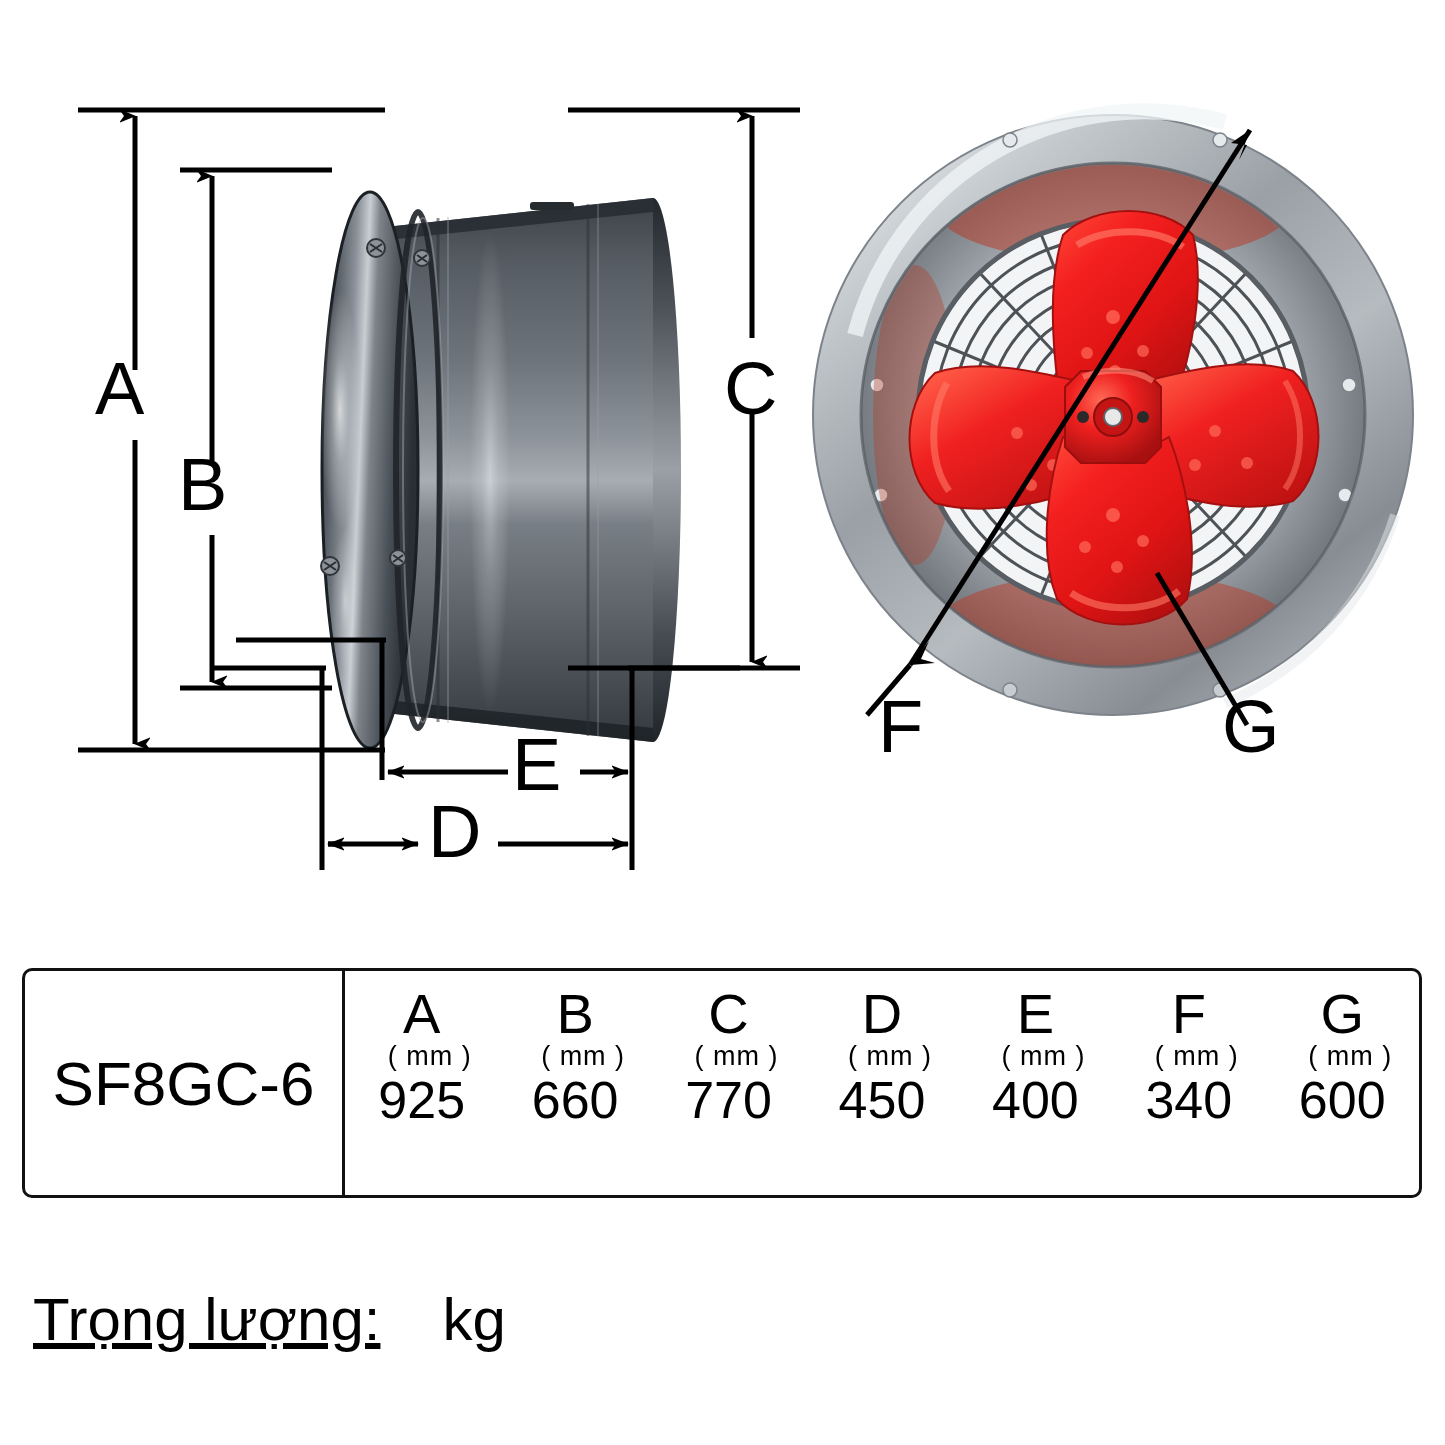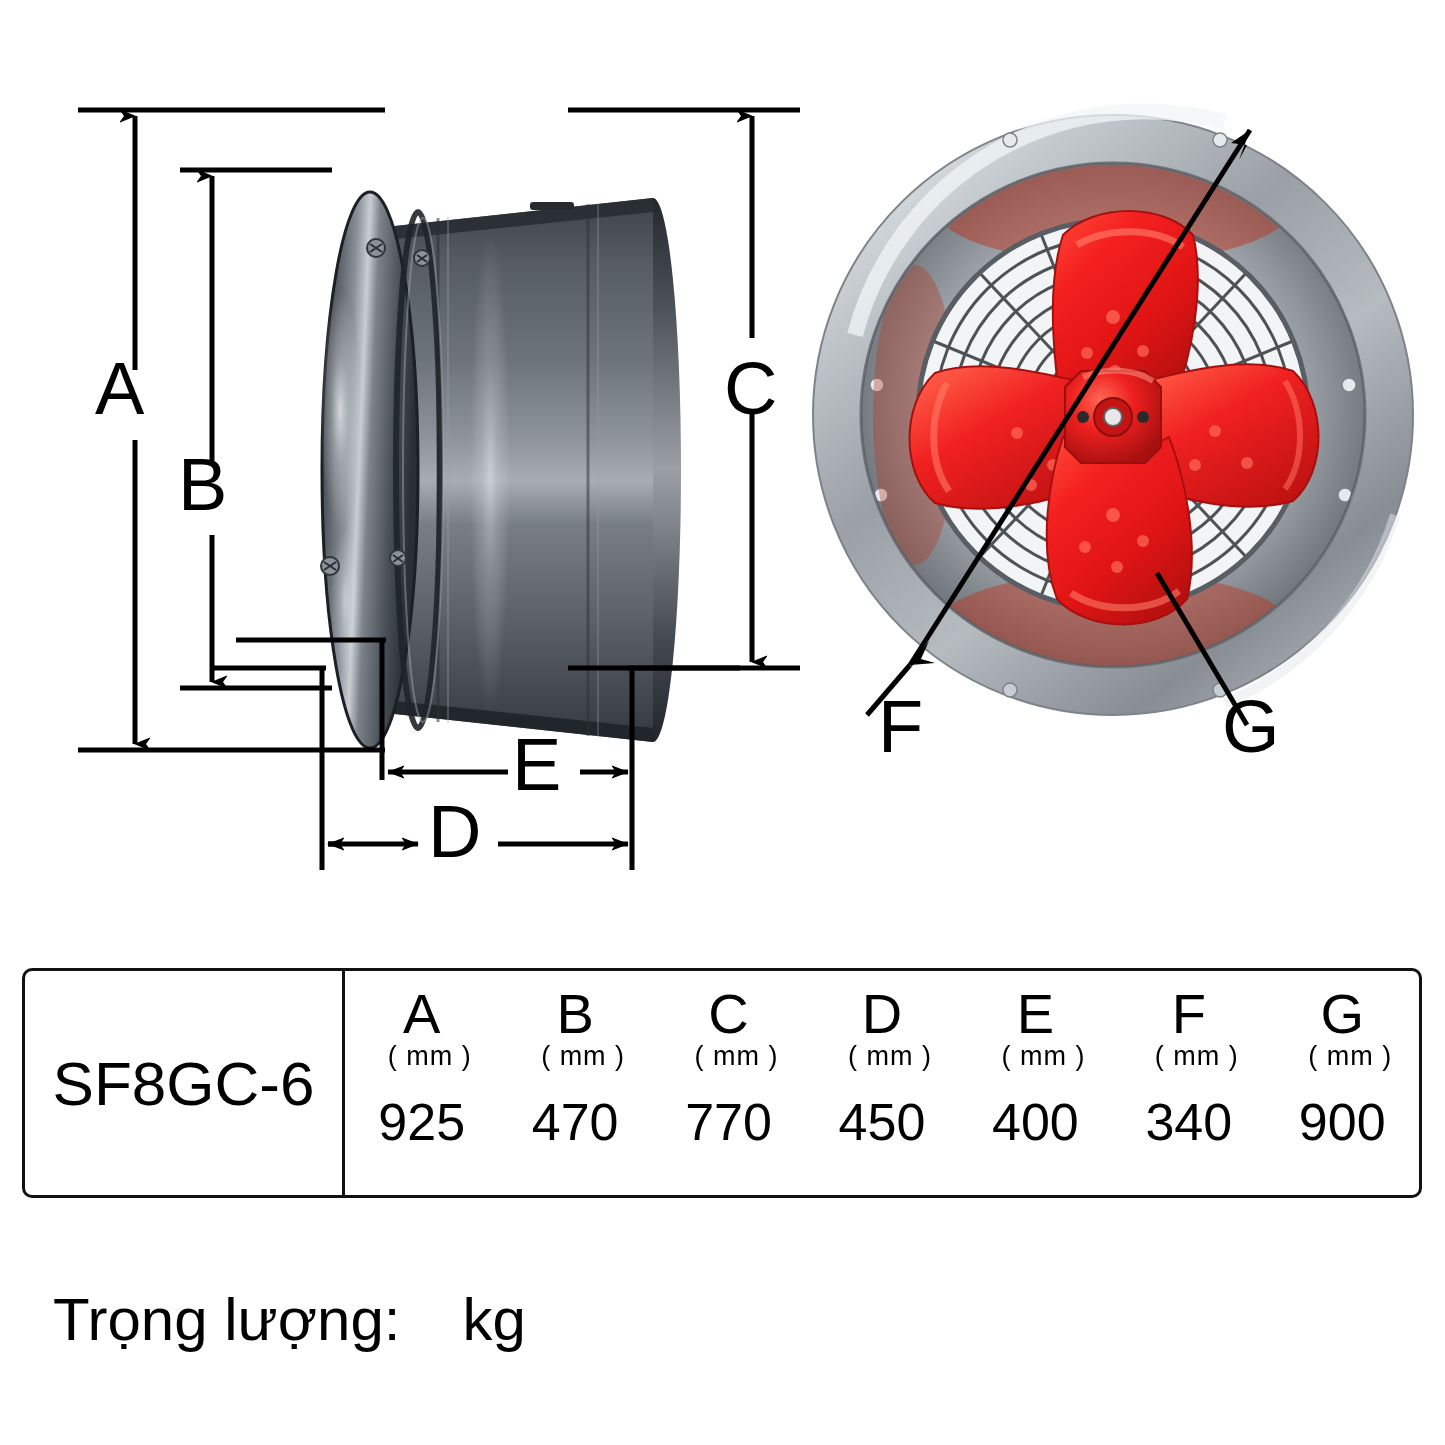--- a/index.html
+++ b/index.html
@@ -23,7 +23,7 @@
            justify-content:flex-start;padding-top:14px;box-sizing:border-box;}
   .dim-letter{font-size:56px;line-height:1.02;}
   .dim-unit{font-size:27px;line-height:1.25;margin-top:-2px;letter-spacing:1px;margin-left:16px;}
-  .dim-value{font-size:52px;line-height:1;margin-top:22px;}
+  .dim-value{font-size:52px;line-height:1;margin-top:0;}
 
   #weight-line{position:absolute;left:53px;top:1285px;font-size:60px;white-space:nowrap;}
   #weight-unit{display:inline-block;margin-left:62px;}

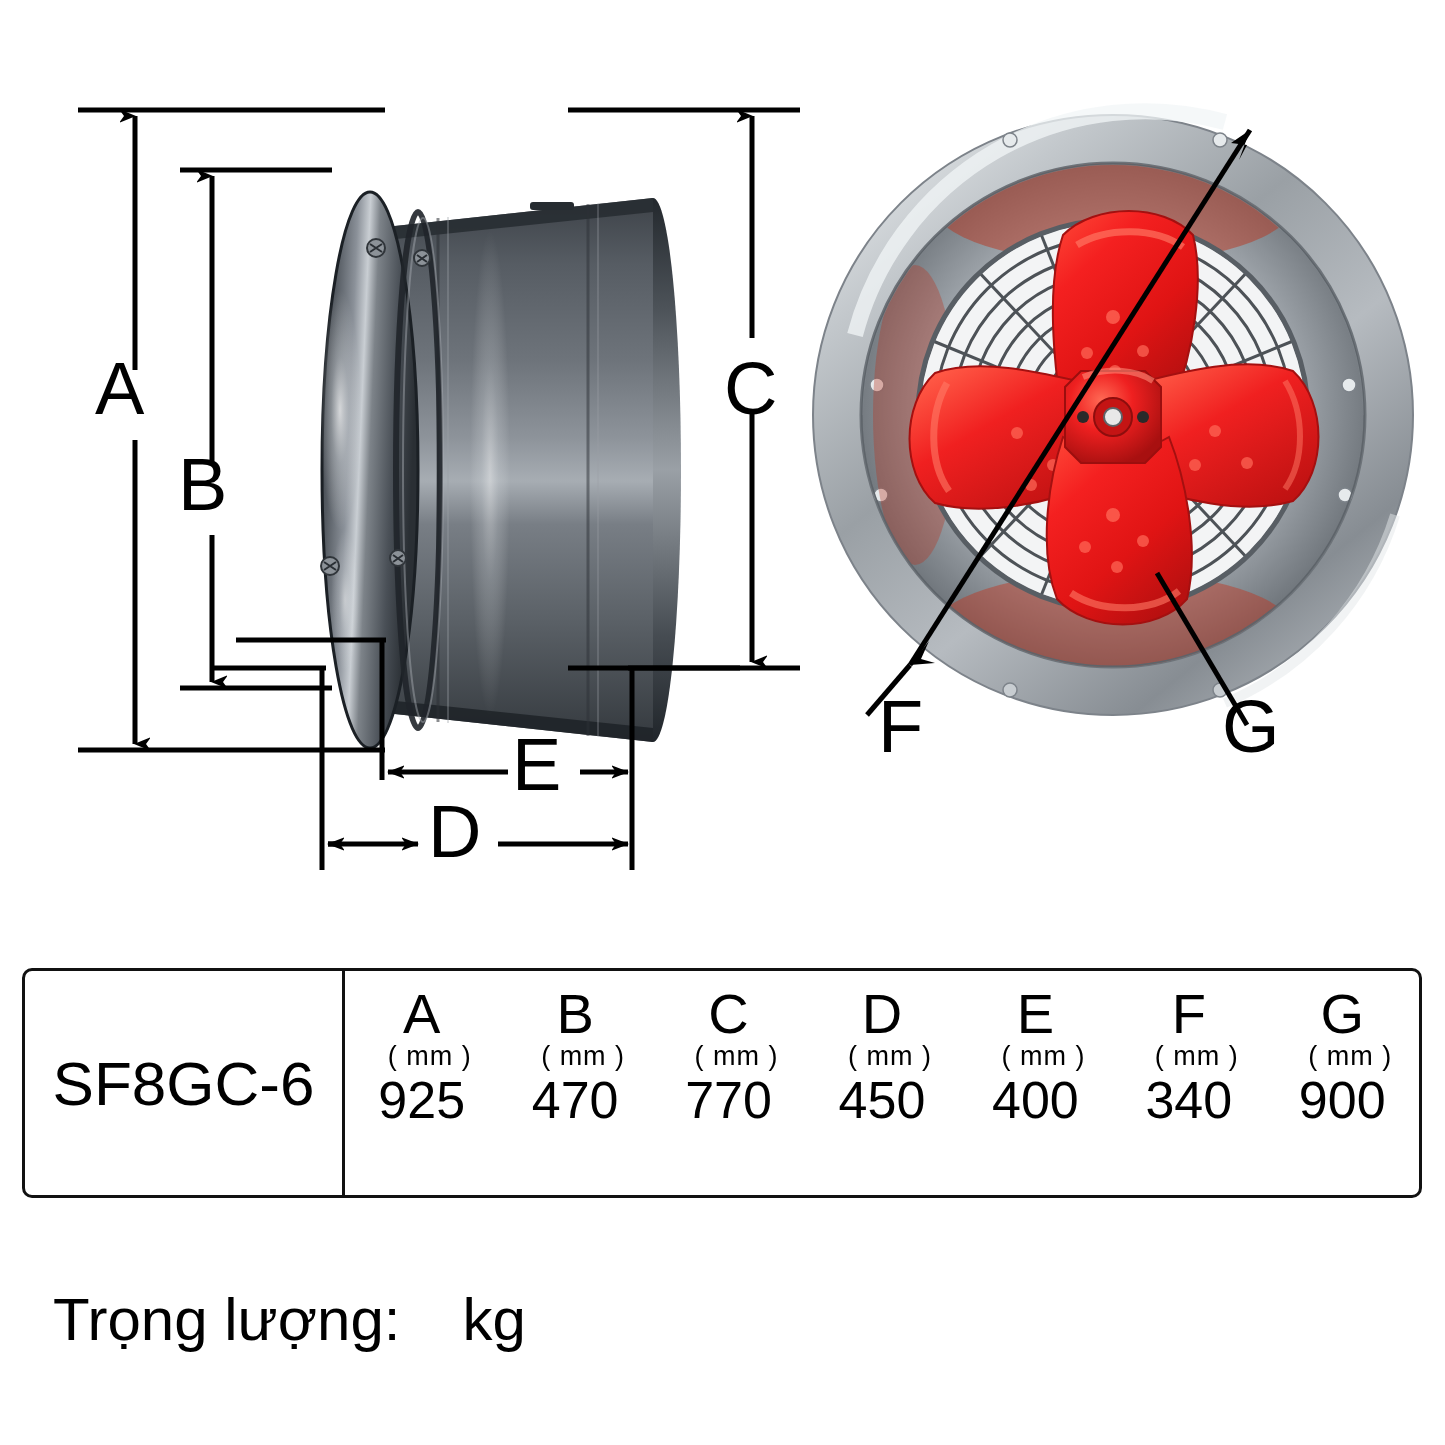--- a/index.html
+++ b/index.html
@@ -367,7 +367,7 @@
       <div class="dim-col">
         <span class="dim-letter">B</span>
         <span class="dim-unit">( mm )</span>
-        <span class="dim-value">470</span>
+        <span class="dim-value">660</span>
       </div>
 
       <div class="dim-col">

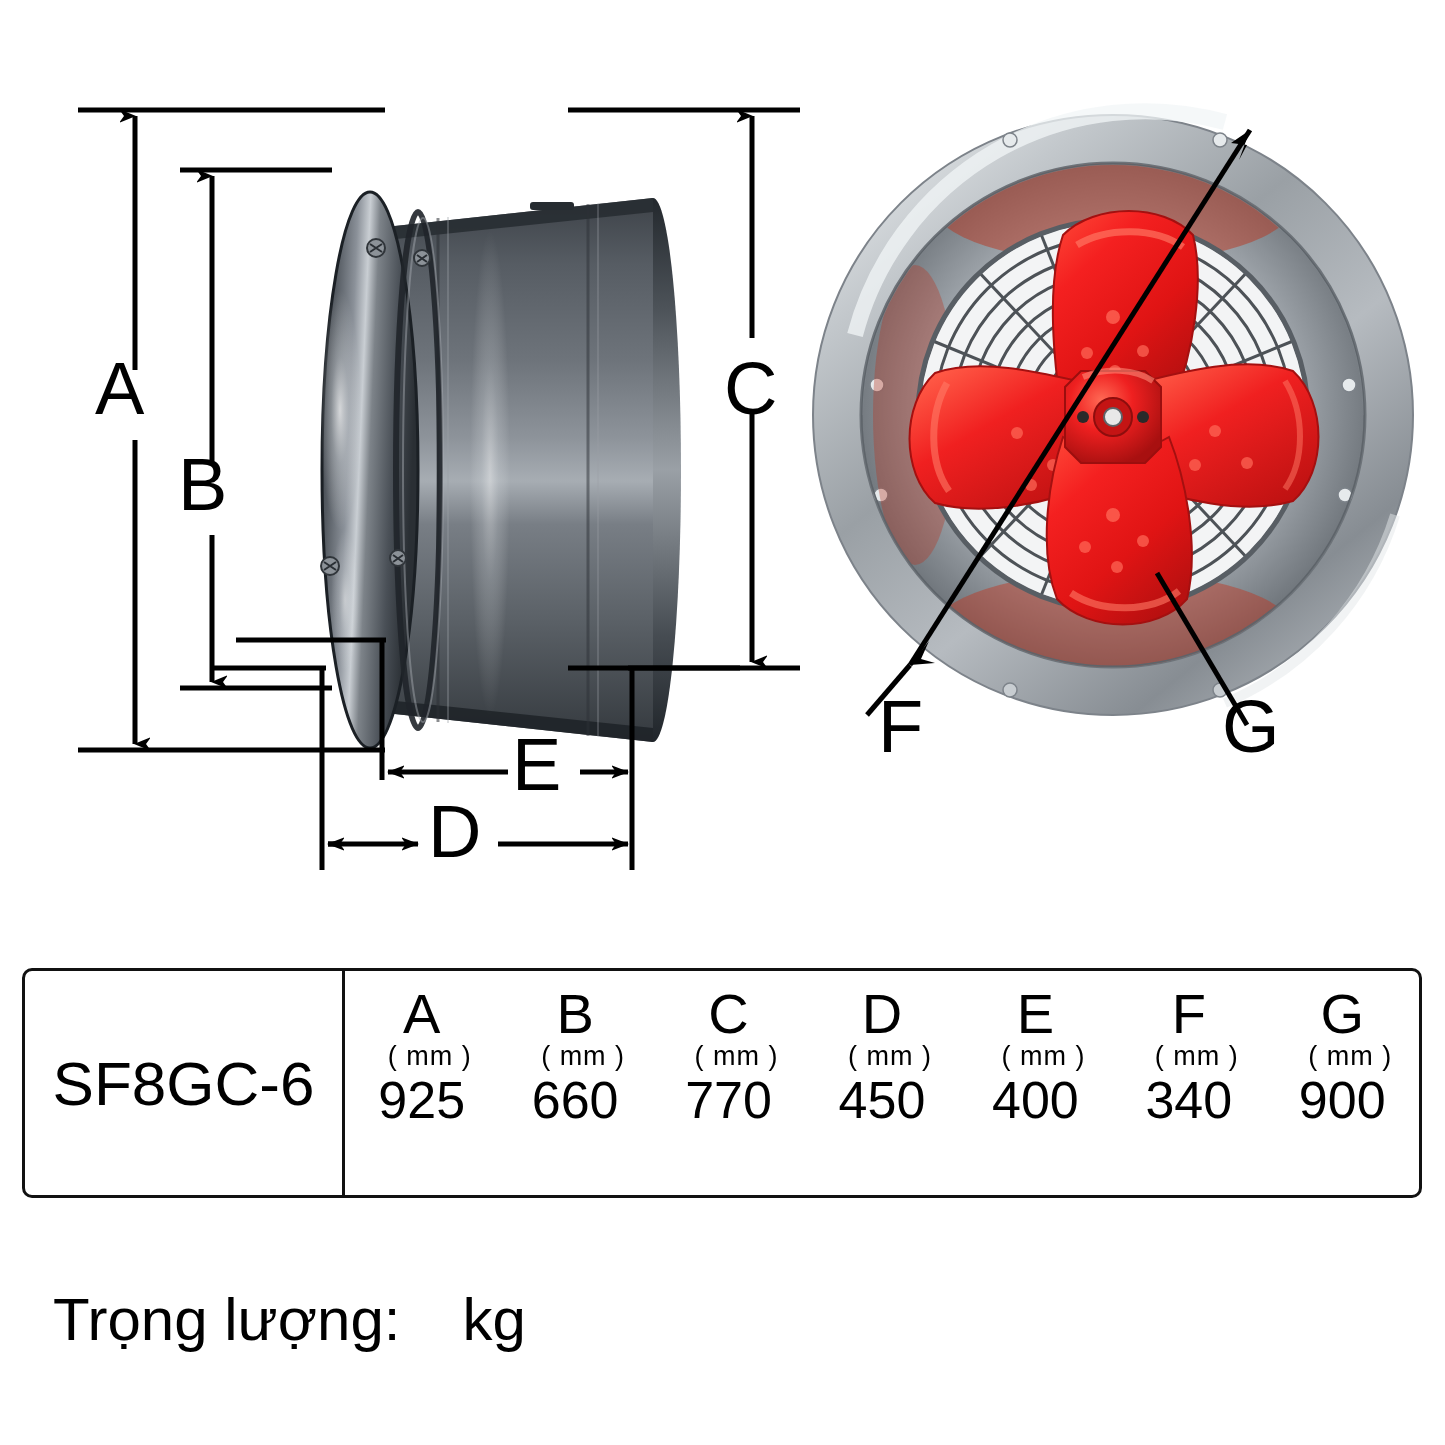--- a/index.html
+++ b/index.html
@@ -397,7 +397,7 @@
       <div class="dim-col">
         <span class="dim-letter">G</span>
         <span class="dim-unit">( mm )</span>
-        <span class="dim-value">900</span>
+        <span class="dim-value">600</span>
       </div>
 
     </div>

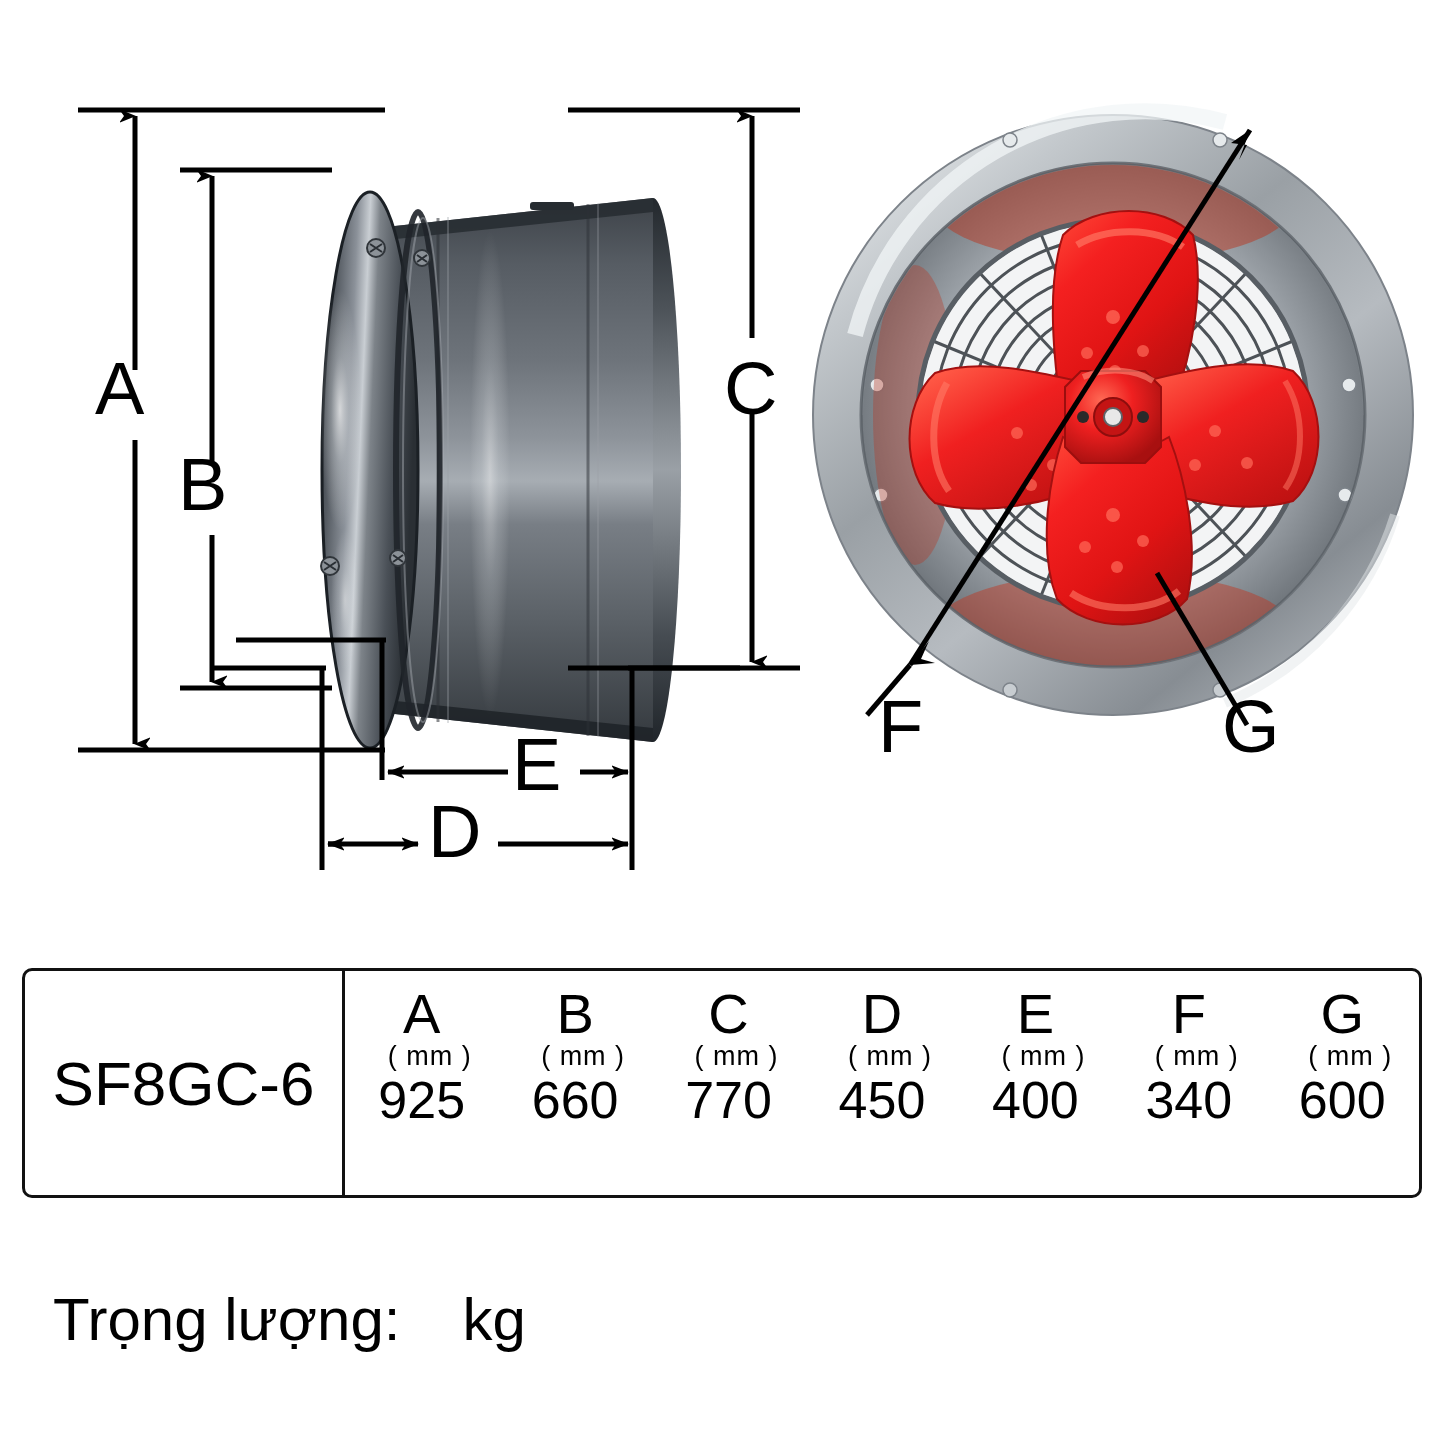--- a/index.html
+++ b/index.html
@@ -25,7 +25,7 @@
   .dim-unit{font-size:27px;line-height:1.25;margin-top:-2px;letter-spacing:1px;margin-left:16px;}
   .dim-value{font-size:52px;line-height:1;margin-top:0;}
 
-  #weight-line{position:absolute;left:53px;top:1285px;font-size:60px;white-space:nowrap;}
+  #weight-line{position:absolute;left:33px;top:1285px;font-size:60px;white-space:nowrap;text-decoration:underline;}
   #weight-unit{display:inline-block;margin-left:62px;}
 </style>
 </head>

